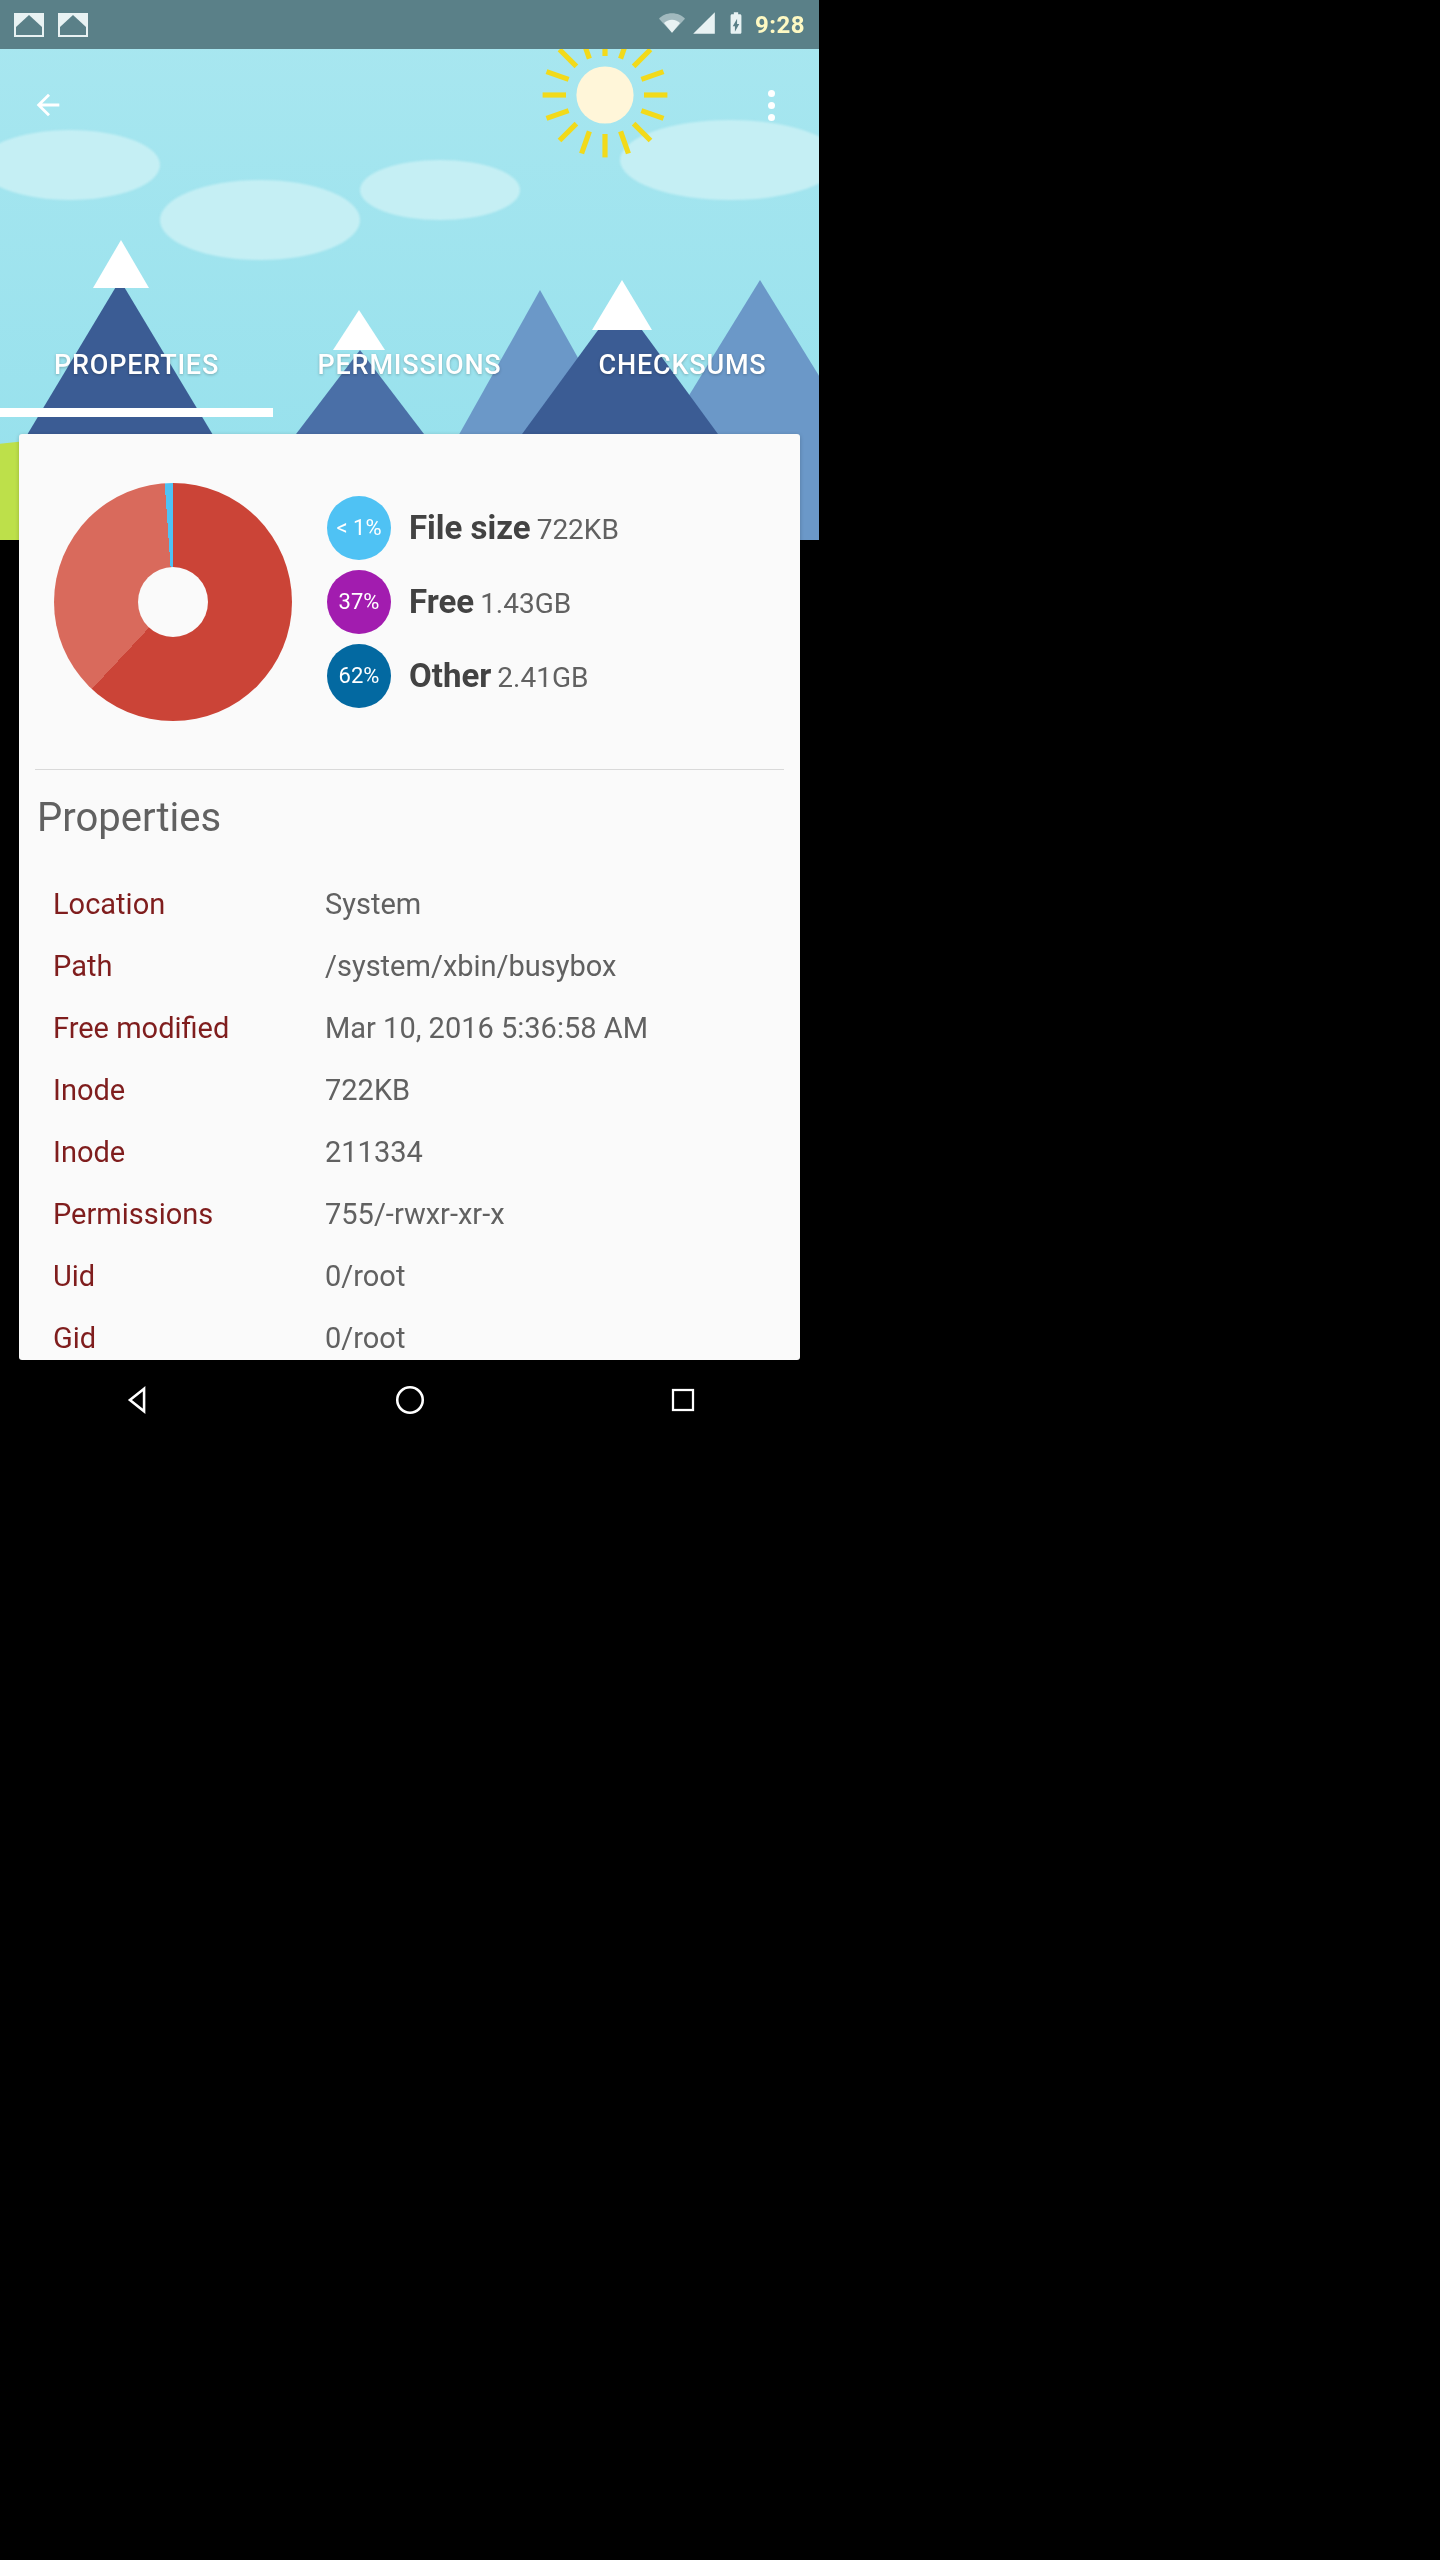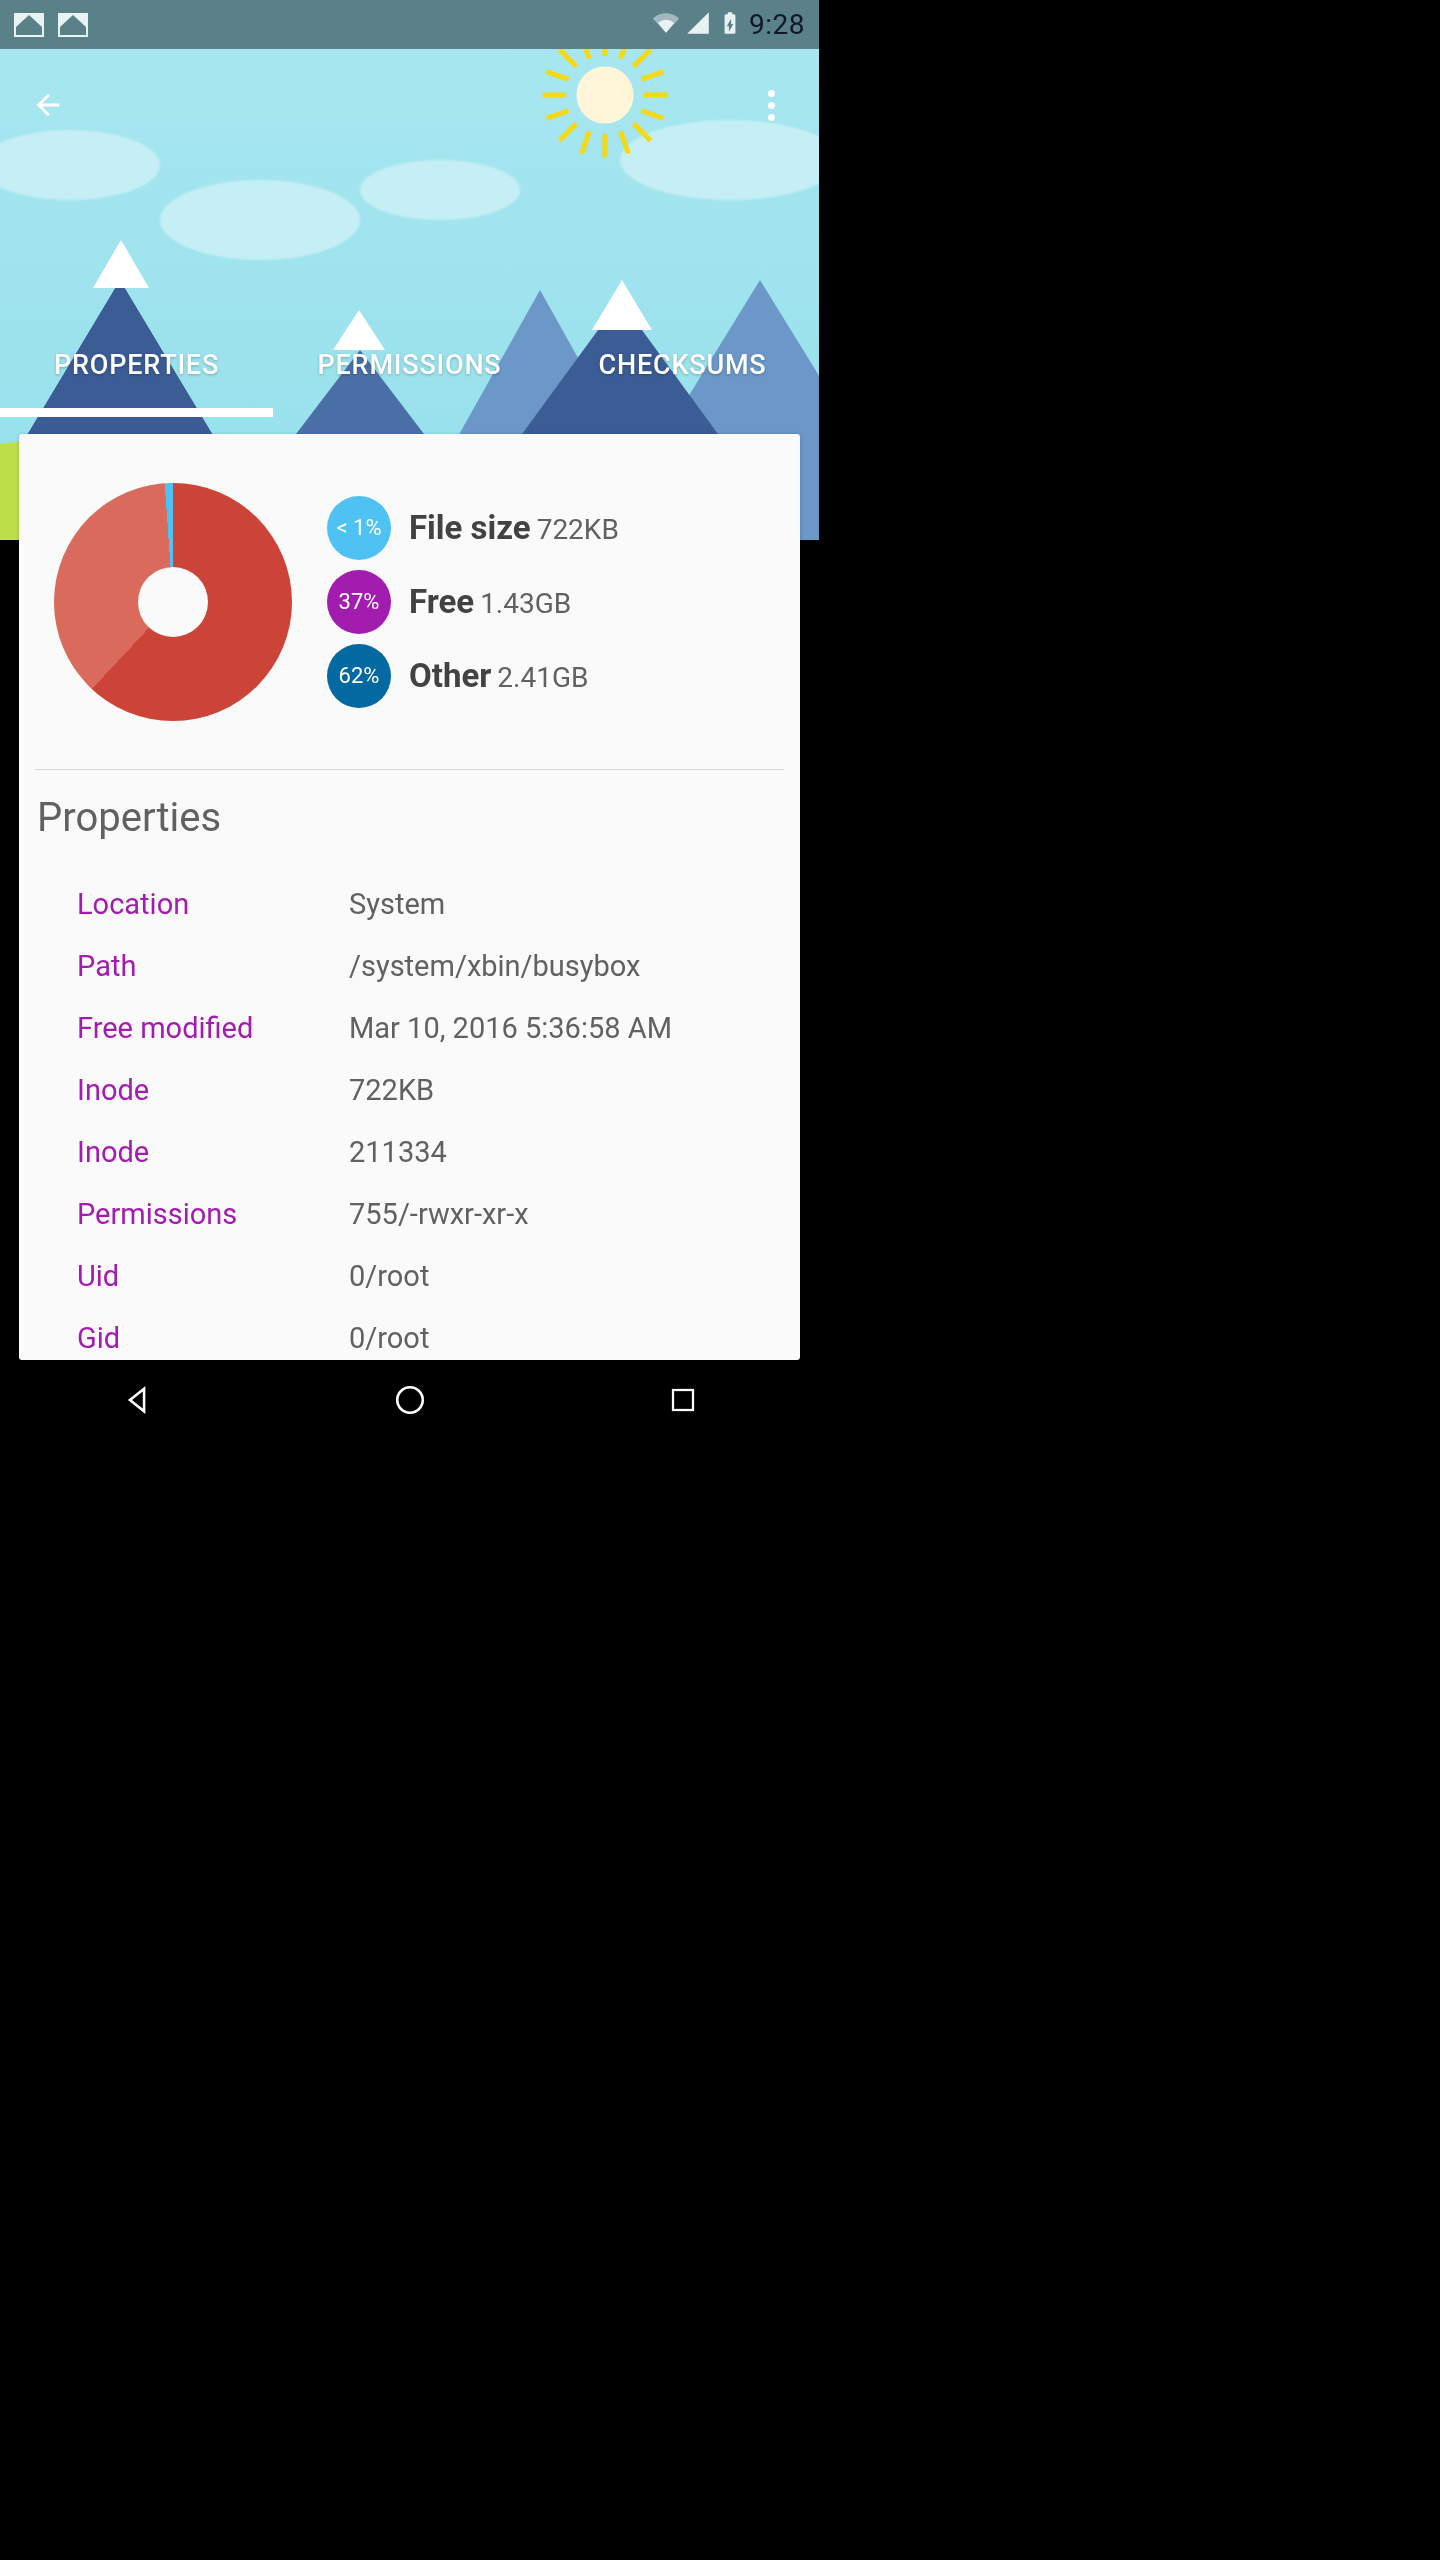--- a/index.html
+++ b/index.html
@@ -33,7 +33,7 @@
   .gmail-icon:after  { right: 0; border-left: 13px solid transparent; }
   .wifi-icon, .cell-icon, .batt-icon { color: #e8f2f3; }
   .wifi-svg, .cell-svg, .batt-svg { width: 26px; height: 26px; }
-  .clock { font-size: 28px; font-weight: 400; color: #0f172a; letter-spacing: 0.5px; }
+  .clock { font-size: 24px; font-weight: 700; color: #fef9c3; letter-spacing: 0.5px; }
 
   
   .hero {

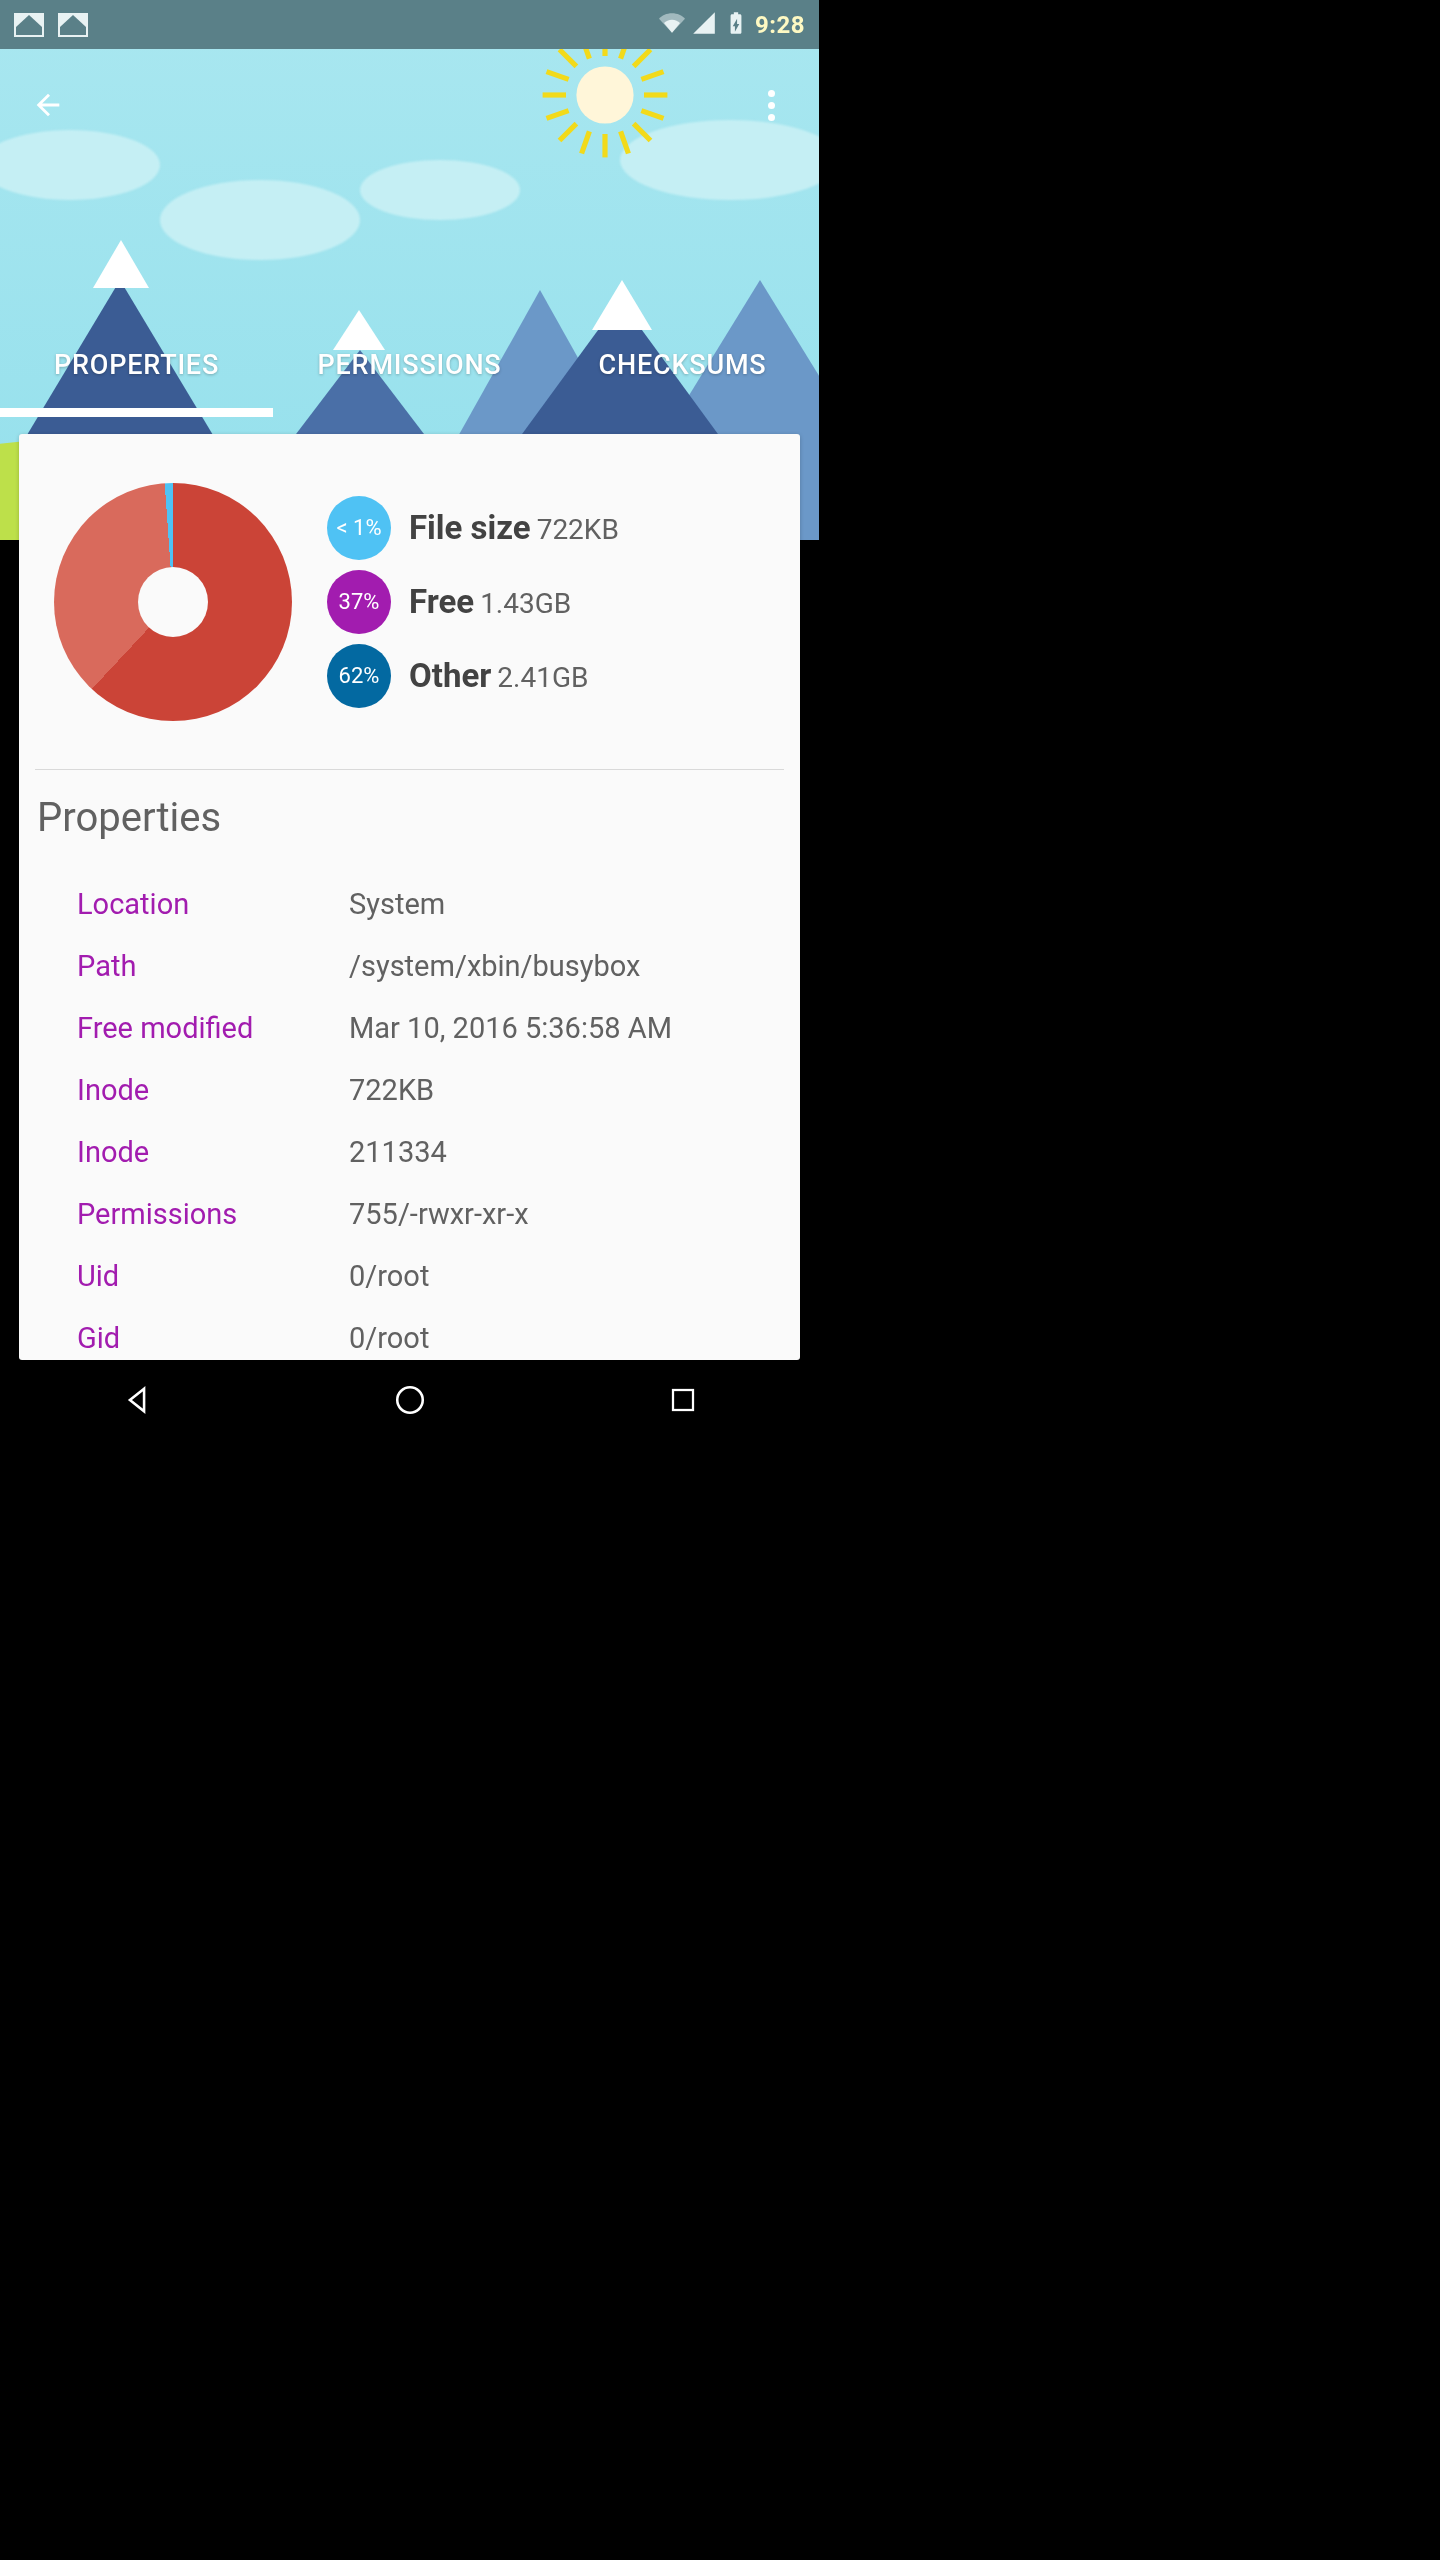--- a/index.html
+++ b/index.html
@@ -141,7 +141,7 @@
 
   .prop-table { display: flex; flex-direction: column; gap: 0; padding-left: 18px; }
   .prop-row { display: flex; align-items: center; height: 62px; }
-  .prop-key { width: 272px; color: #a21caf; font-size: 29px; margin-left: 24px; }
+  .prop-key { width: 272px; color: #7f1d1d; font-size: 29px; }
   .prop-val { color: #616161; font-size: 29px; }
 
   

